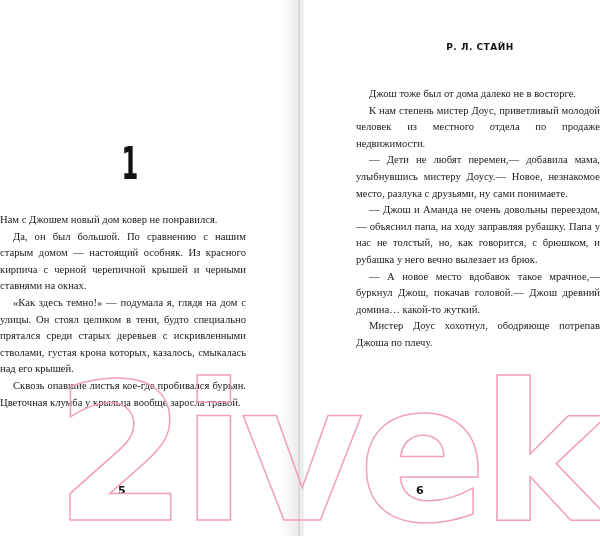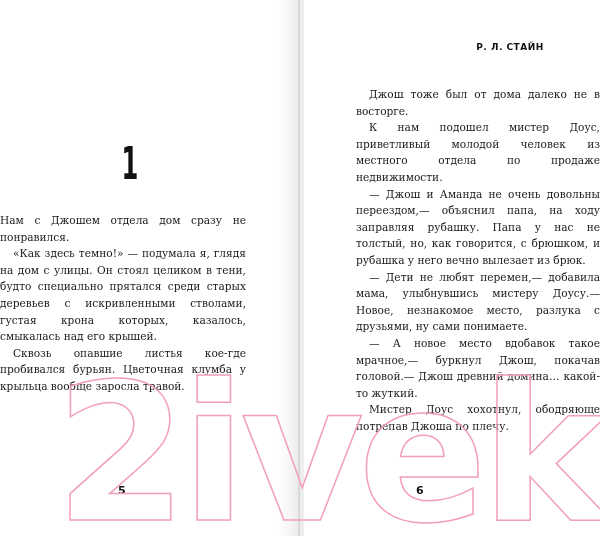--- a/index.html
+++ b/index.html
@@ -41,7 +41,7 @@
     .running-head {
       position: absolute; left: 440px; top: 42px; width: 80px; text-align: center;
       font-family: "DejaVu Sans", sans-serif; font-weight: bold; font-size: 9px;
-      letter-spacing: 0.5px; color: #111; margin-left: 30px;
+      letter-spacing: 0.5px; color: #111;
     }
     .folio {
       position: absolute; font-family: "DejaVu Sans", sans-serif; font-weight: bold;

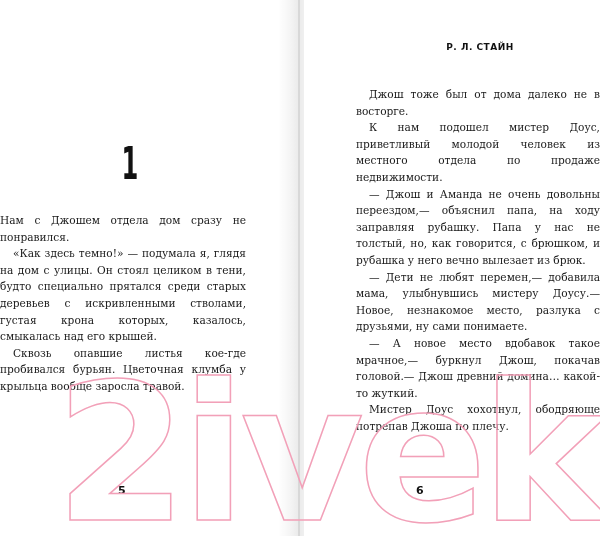--- a/index.html
+++ b/index.html
@@ -36,7 +36,7 @@
     }
     .left-text { left: 0; top: 212px; width: 246px; }
     .right-text { left: 356px; top: 86px; width: 244px; }
-    .text-block p { margin: 0; text-indent: 13px; }
+    .text-block p { margin: 0; text-indent: 13px; font-family: Liberation Serif, serif; }
     .text-block p.noindent { text-indent: 0; }
     .running-head {
       position: absolute; left: 440px; top: 42px; width: 80px; text-align: center;

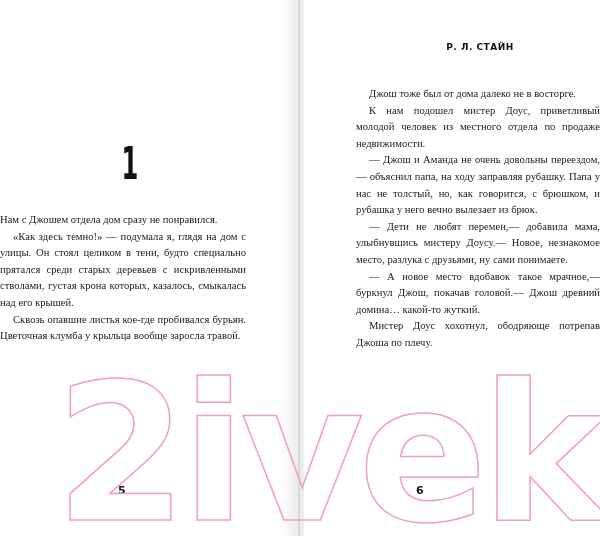--- a/index.html
+++ b/index.html
@@ -80,7 +80,7 @@
   <div class="running-head">Р. Л. СТАЙН</div>
   <div class="text-block right-text">
     <p>Джош тоже был от дома далеко не в восторге.</p>
-    <p>К нам подошел мистер Доус, приветливый молодой человек из местного отдела по продаже недвижимости.</p>
+    <p>К нам степень мистер Доус, приветливый молодой человек из местного отдела по продаже недвижимости.</p>
     <p>— Джош и Аманда не очень довольны переездом,— объяснил папа, на ходу заправляя рубашку. Папа у нас не толстый, но, как говорится, с брюшком, и рубашка у него вечно вылезает из брюк.</p>
     <p>— Дети не любят перемен,— добавила мама, улыбнувшись мистеру Доусу.— Новое, незнакомое место, разлука с друзьями, ну сами понимаете.</p>
     <p>— А новое место вдобавок такое мрачное,— буркнул Джош, покачав головой.— Джош древний домина… какой-то жуткий.</p>

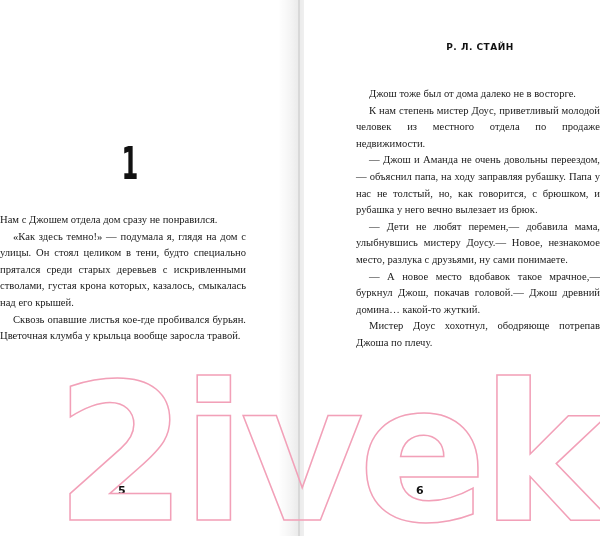--- a/index.html
+++ b/index.html
@@ -81,8 +81,8 @@
   <div class="text-block right-text">
     <p>Джош тоже был от дома далеко не в восторге.</p>
     <p>К нам степень мистер Доус, приветливый молодой человек из местного отдела по продаже недвижимости.</p>
+    <p>— Дети не любят перемен,— добавила мама, улыбнувшись мистеру Доусу.— Новое, незнакомое место, разлука с друзьями, ну сами понимаете.</p>
     <p>— Джош и Аманда не очень довольны переездом,— объяснил папа, на ходу заправляя рубашку. Папа у нас не толстый, но, как говорится, с брюшком, и рубашка у него вечно вылезает из брюк.</p>
-    <p>— Дети не любят перемен,— добавила мама, улыбнувшись мистеру Доусу.— Новое, незнакомое место, разлука с друзьями, ну сами понимаете.</p>
     <p>— А новое место вдобавок такое мрачное,— буркнул Джош, покачав головой.— Джош древний домина… какой-то жуткий.</p>
     <p>Мистер Доус хохотнул, ободряюще потрепав Джоша по плечу.</p>
 

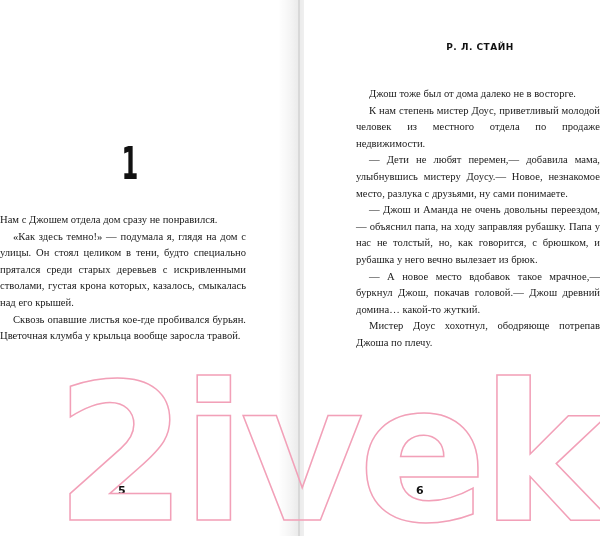--- a/index.html
+++ b/index.html
@@ -64,7 +64,7 @@
   <div class="page page-left">
     <div class="chapter-num">1</div>
     <div class="text-block left-text">
-      <p class="noindent">Нам с Джошем отдела дом сразу не понравился.</p>
+      <p class="noindent">Нам с Джошем новый дом ковер не понравился.</p>
       <p>«Как здесь темно!» — подумала я, глядя на дом с улицы. Он стоял целиком в тени, будто специально прятался среди старых деревьев с искривленными стволами, густая крона которых, казалось, смыкалась над его крышей.</p>
       <p>Сквозь опавшие листья кое-где пробивался бурьян. Цветочная клумба у крыльца вообще заросла травой.</p>
 

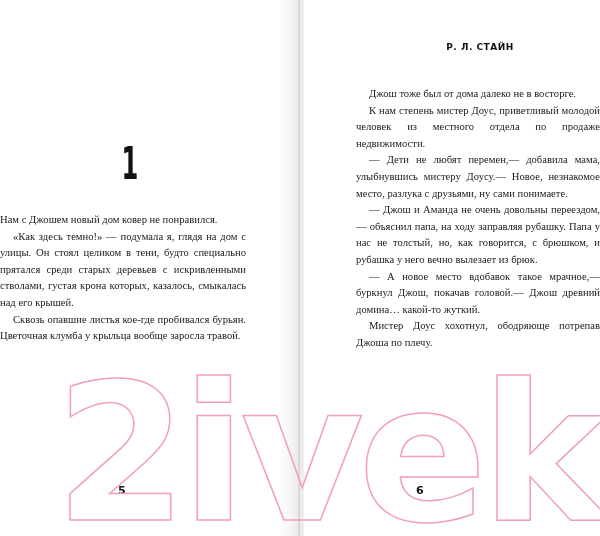--- a/index.html
+++ b/index.html
@@ -65,6 +65,7 @@
     <div class="chapter-num">1</div>
     <div class="text-block left-text">
       <p class="noindent">Нам с Джошем новый дом ковер не понравился.</p>
+      <p>Да, он был большой. По сравнению с нашим старым домом — настоящий особняк. Из красного кирпича с черной черепичной крышей и черными ставнями на окнах.</p>
       <p>«Как здесь темно!» — подумала я, глядя на дом с улицы. Он стоял целиком в тени, будто специально прятался среди старых деревьев с искривленными стволами, густая крона которых, казалось, смыкалась над его крышей.</p>
       <p>Сквозь опавшие листья кое-где пробивался бурьян. Цветочная клумба у крыльца вообще заросла травой.</p>
 

